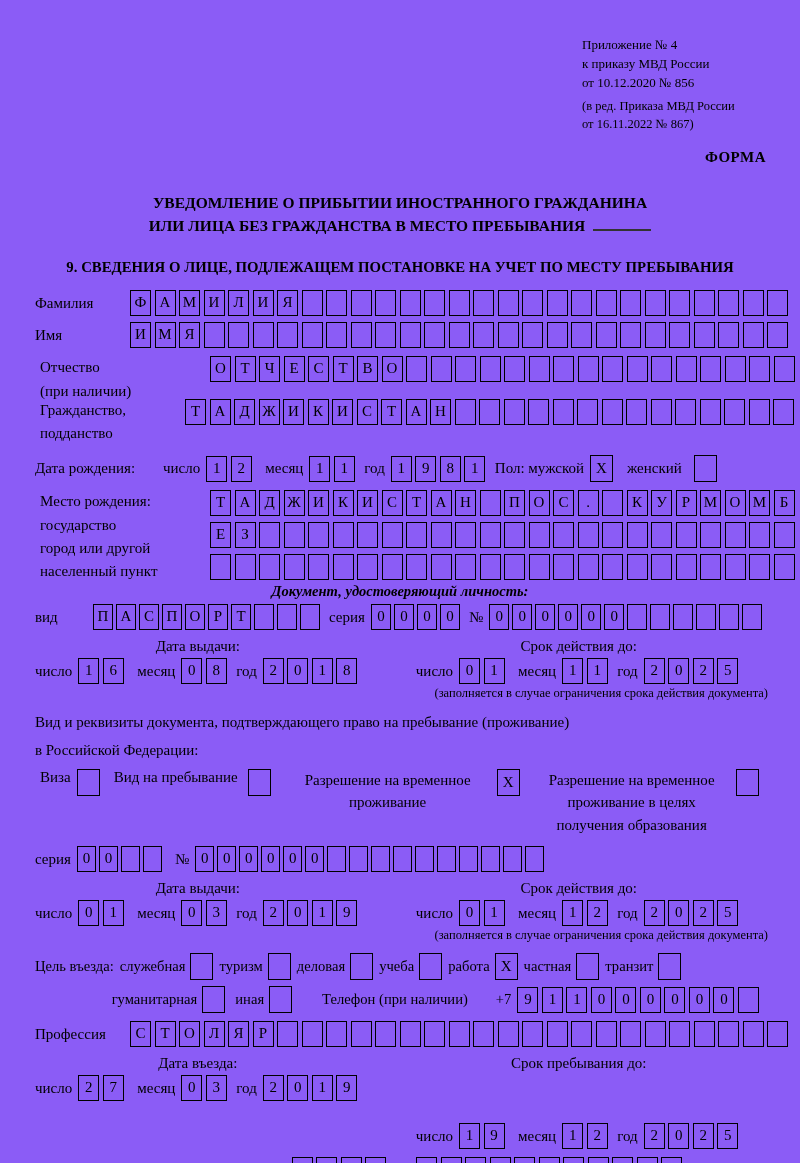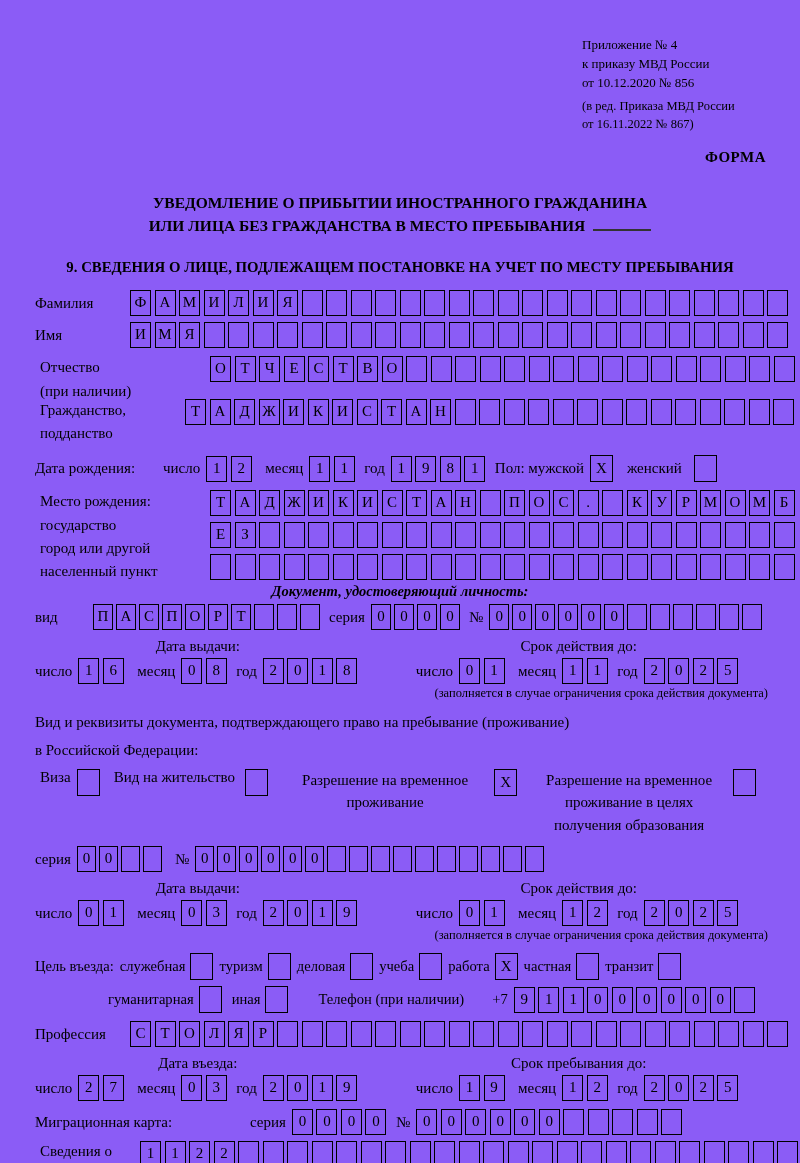--- a/index.html
+++ b/index.html
@@ -412,7 +412,7 @@
       <span class="cbox gap6"></span>
     </span>
     <span class="opt gap14">
-      <span>Вид на жительство</span>
+      <span>Вид на пребывание</span>
       <span class="cbox gap10"></span>
     </span>
     <span class="opt gap14">

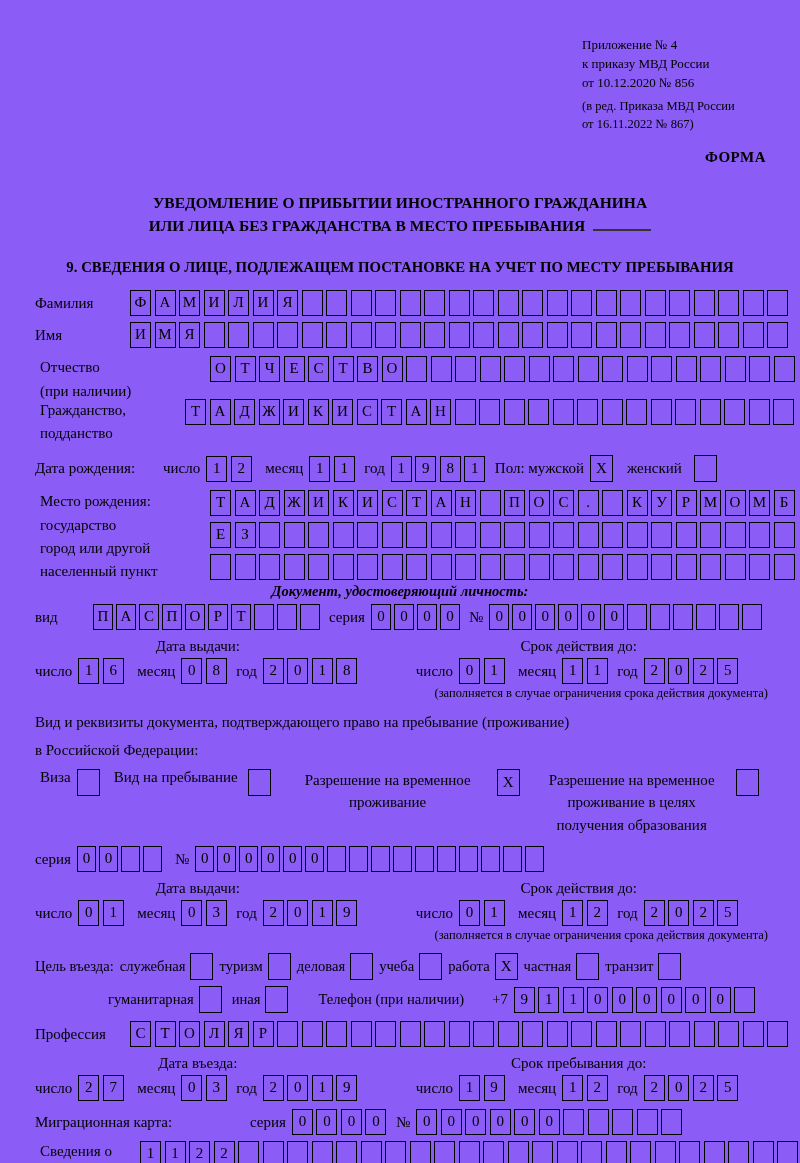--- a/index.html
+++ b/index.html
@@ -523,7 +523,7 @@
     <span class="cbox"></span>
   </div>
 
-  <div class="frow mt6 purpose-row" style="margin-left:108px;">
+  <div class="frow mt6 purpose-row" style="margin-left:74px;justify-content:center;">
     <span>гуманитарная</span>
     <span class="cbox"></span>
     <span class="gap10">иная</span>

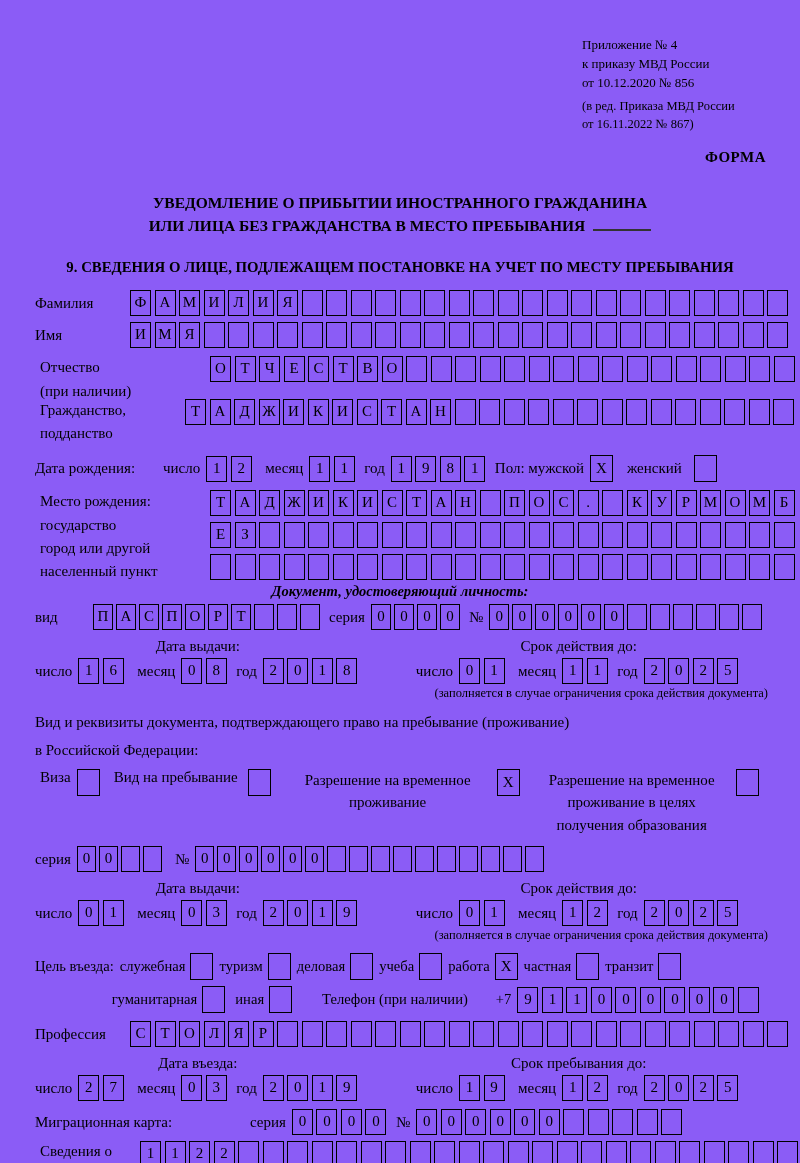--- a/index.html
+++ b/index.html
@@ -600,7 +600,7 @@
           </span>
       </div>
     </div>
-    <div class="dgroup" style="margin-left:55px;">
+    <div class="dgroup" style="margin-left:55px;gap:48px;">
       <div class="dhead">Срок пребывания до:</div>
       <div class="drow">
         <span class="dlab">число</span>

